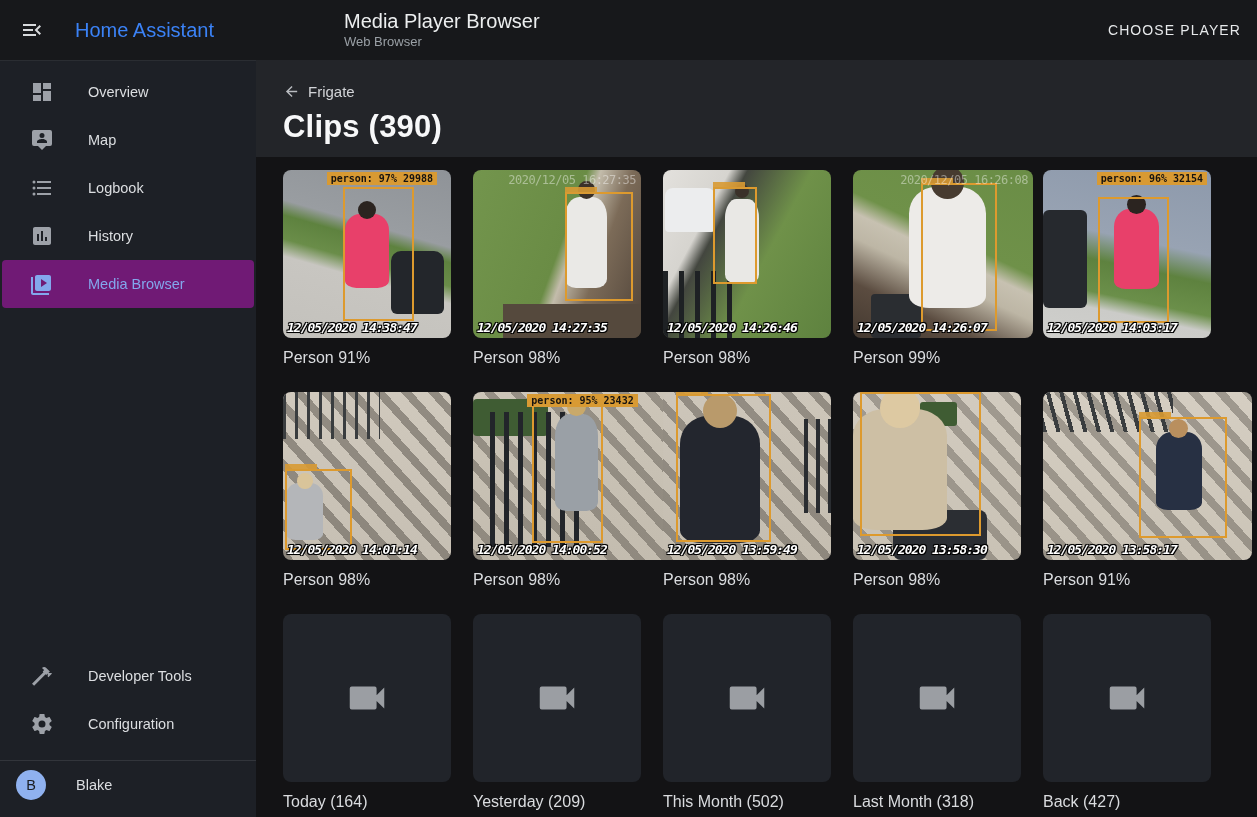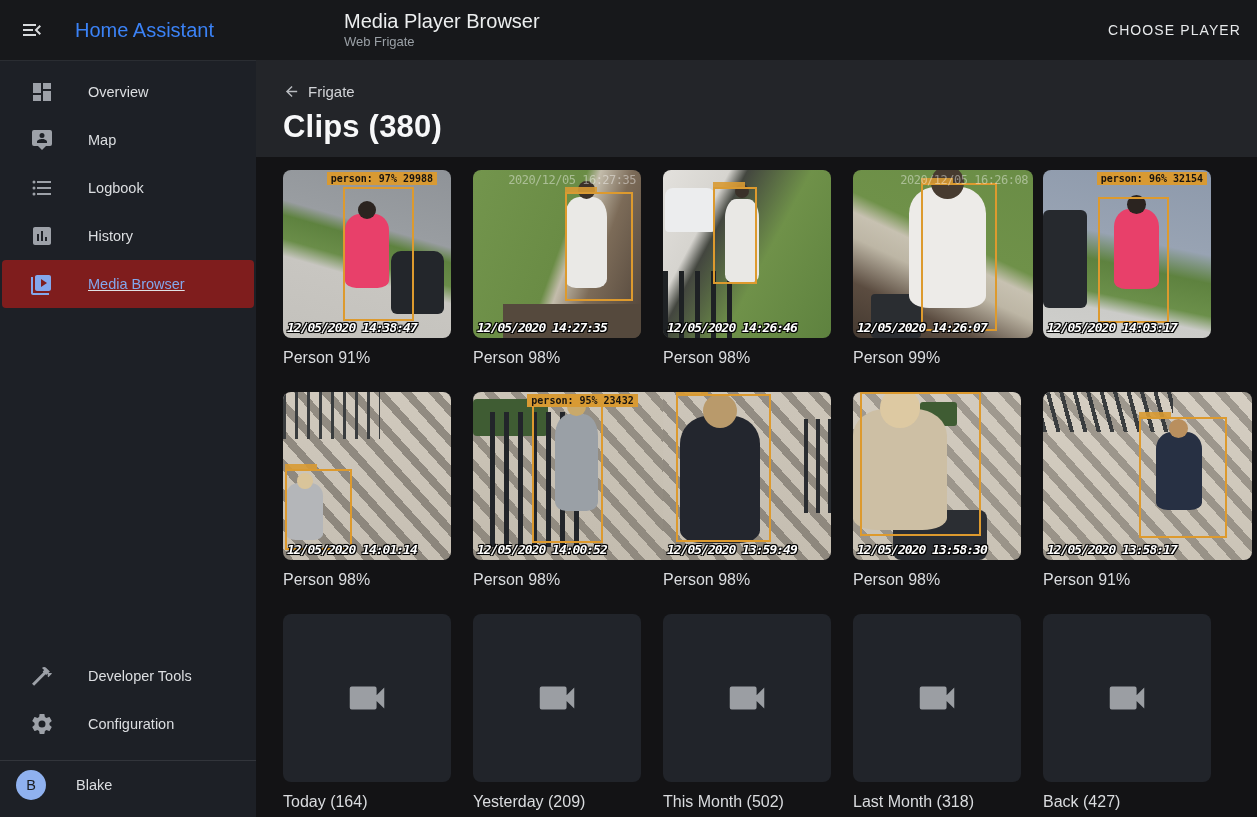--- a/index.html
+++ b/index.html
@@ -183,7 +183,7 @@
   </div>
   <div class="panel-titles">
     <div class="panel-title">Media Player Browser</div>
-    <div class="panel-subtitle">Web Frigate</div>
+    <div class="panel-subtitle">Web Browser</div>
   </div>
   <div class="topbar-spacer"></div>
   <button class="choose-player">CHOOSE PLAYER</button>

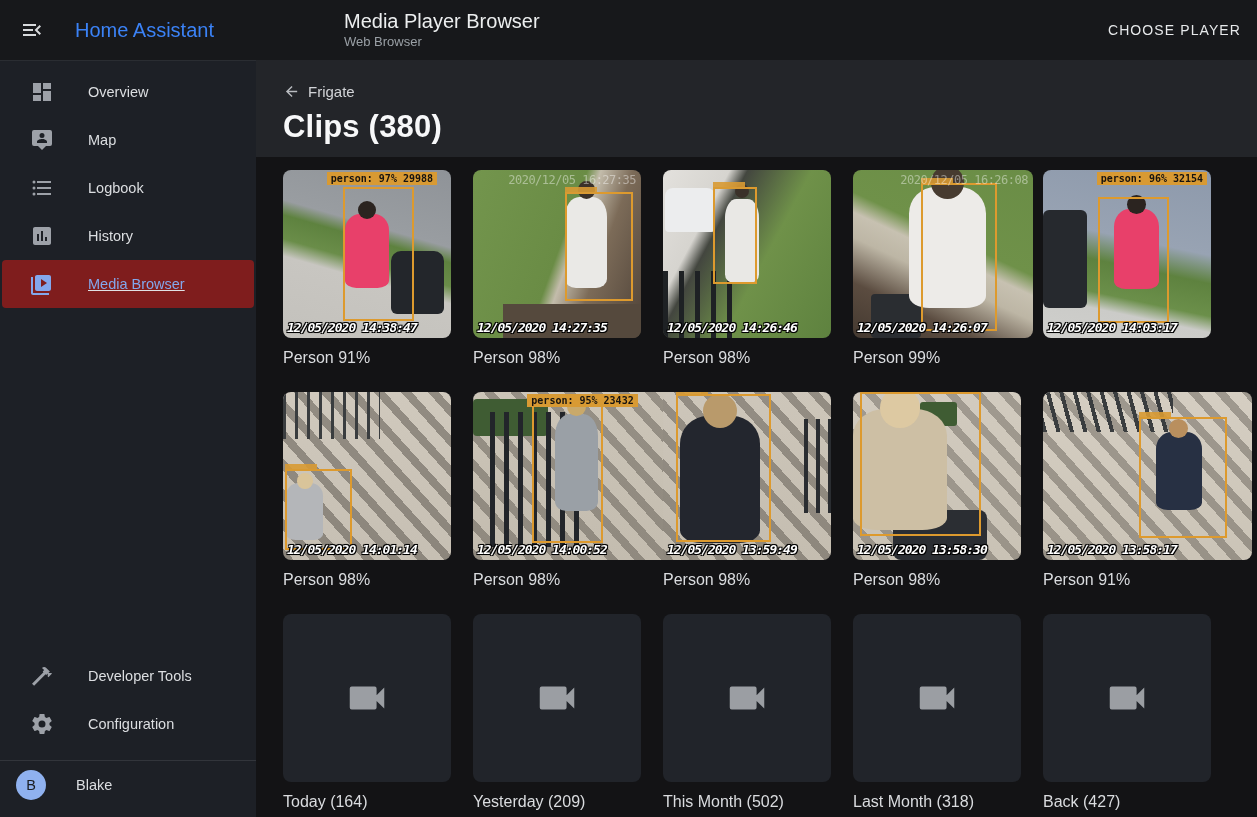--- a/index.html
+++ b/index.html
@@ -268,7 +268,7 @@
         </span>
       <span class="breadcrumb-label">Frigate</span>
     </div>
-    <div class="page-title">Clips (380)</div>
+    <div class="page-title">Clips (390)</div>
   </div>
   <div class="grid" id="clips-grid">
       <div class="clip">

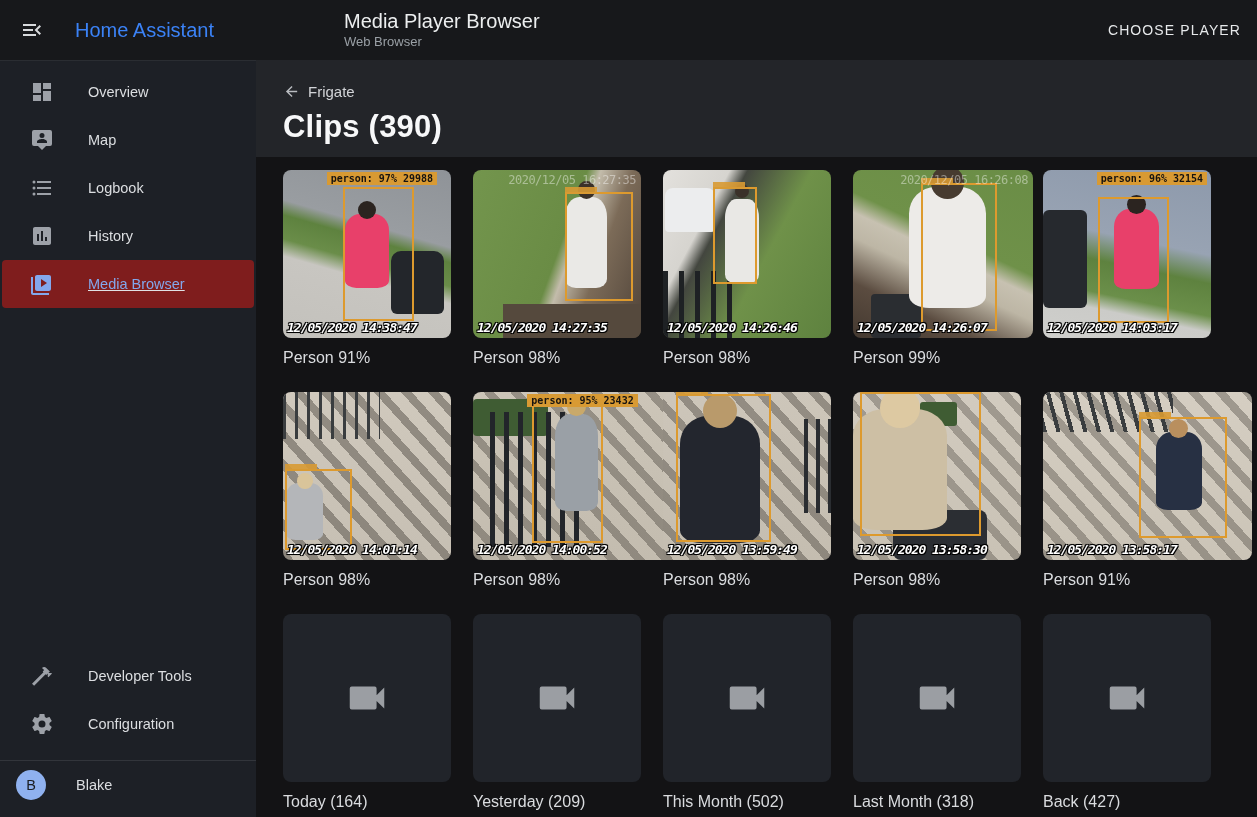--- a/index.html
+++ b/index.html
@@ -30,7 +30,7 @@
   .nav-item{height:48px;display:flex;align-items:center;cursor:pointer;border-radius:4px;margin:0 2px;}
   .nav-item .icon{margin-left:28px;color:#9da1a8;}
   .nav-item .nav-label{margin-left:34px;font-size:14.5px;color:#dcdee1;font-weight:500;}
-  .nav-item.selected{background:#7f1d1d;text-decoration:underline;}
+  .nav-item.selected{background:#701a75;}
   .nav-item.selected .icon{color:var(--accent,#83a7ec);}
   .nav-item.selected .nav-label{color:var(--accent,#83a7ec);}
   .sidebar-flex{flex:1;}

